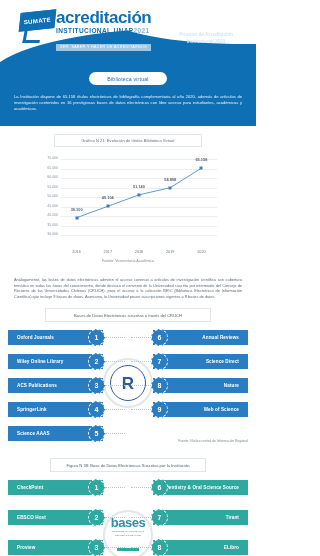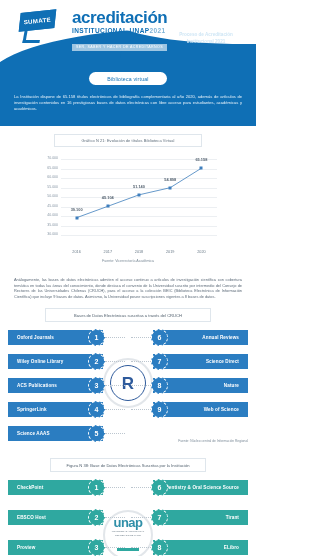--- a/index.html
+++ b/index.html
@@ -48,7 +48,7 @@
     border-left:3px solid #0f6fb5;border-bottom:3px solid #0f6fb5;
     transform:skewX(-10deg);
   }
-  .brand{position:absolute;left:72px;top:9px;z-index:4;}
+  .brand{position:absolute;left:56px;top:9px;z-index:4;}
   .brand-main{
     font-size:17px;font-weight:bold;color:#0f6fb5;letter-spacing:-.4px;line-height:17px;
   }

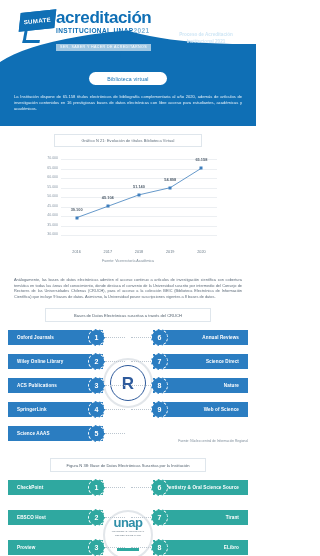--- a/index.html
+++ b/index.html
@@ -284,7 +284,7 @@
   <div class="diagram teal" id="diag-inst">
     <div class="hub" style="top:32px">
       <div class="unap-logo">
-        <div class="unap-word">unap</div>
+        <div class="unap-word">bases</div>
         <div class="unap-sub">UNIVERSIDAD ARTURO PRAT</div>
         <div class="unap-sub">DEL ESTADO DE CHILE</div>
         <div class="unap-chip"></div>

